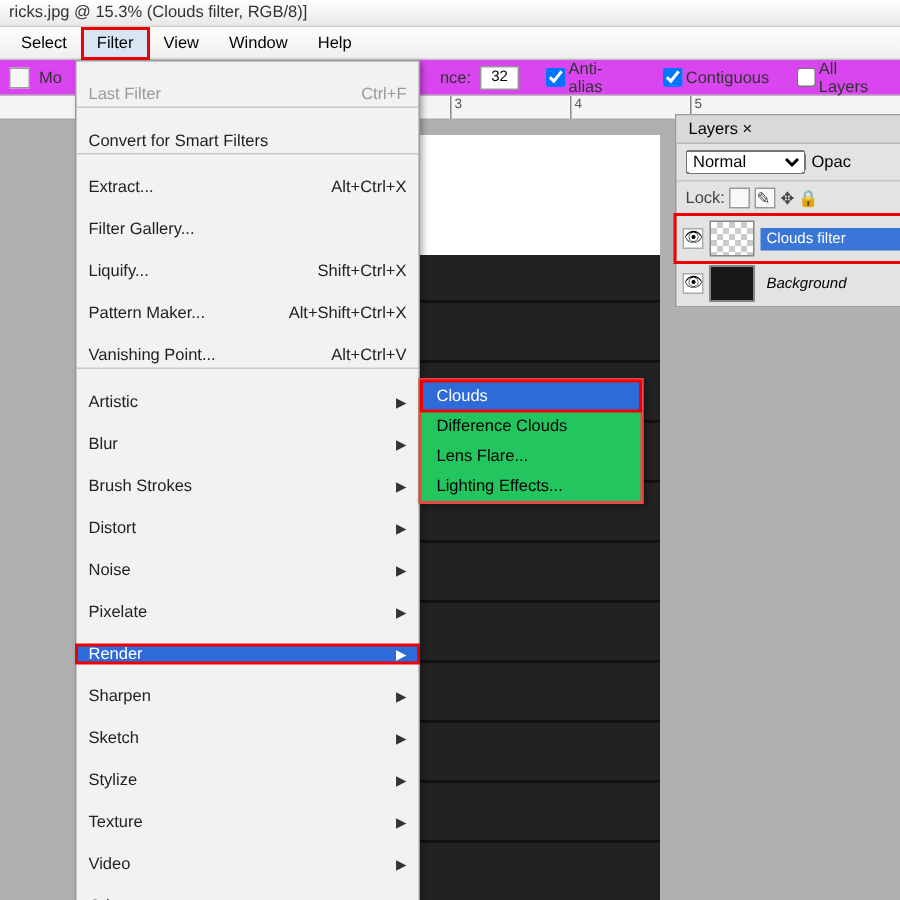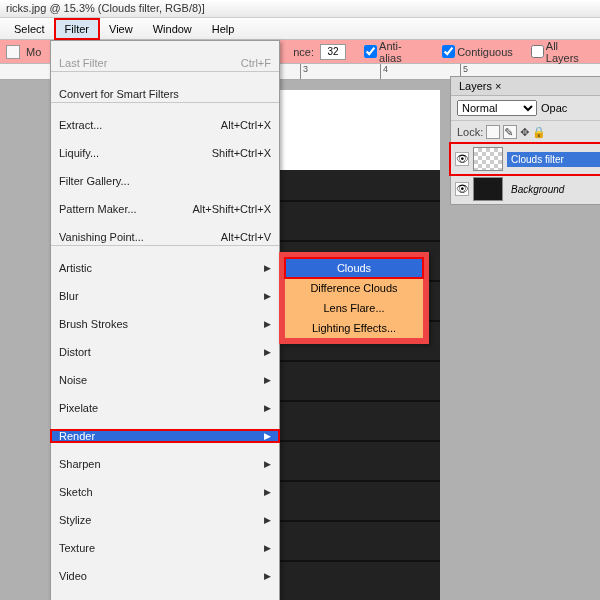--- a/index.html
+++ b/index.html
@@ -9,7 +9,7 @@
 .menubar .mitem{padding:4px 10px;cursor:default;}
 .menubar .mitem.sel{background:#d8e6f4;border:1px solid #7aa3cc;padding:3px 9px;}
 .hl-red{outline:2px solid #e00;outline-offset:-1px;}
-.toolbar{height:24px;background:#fca5a5;border-bottom:1px solid #bbb;display:flex;align-items:center;padding:0 6px;gap:6px;font-size:11px;color:#333;}
+.toolbar{height:24px;background:#d946ef;border-bottom:1px solid #bbb;display:flex;align-items:center;padding:0 6px;gap:6px;font-size:11px;color:#333;}
 .toolbar input[type=text]{width:26px;height:16px;font-size:10px;text-align:center;border:1px solid #999;}
 .toolbar label{display:flex;align-items:center;gap:2px;padding-left:12px;}
 .ruler{height:16px;background:#f5f5f5;border-bottom:1px solid #aaa;position:relative;overflow:hidden;}

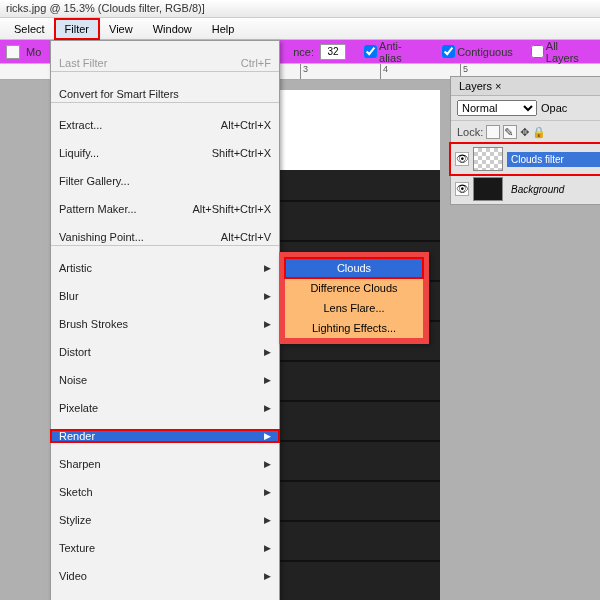--- a/index.html
+++ b/index.html
@@ -106,11 +106,11 @@
       <span class="">Alt+Ctrl+X</span>
     </div>
     <div class="row">
+      <span>Filter Gallery...</span>
+    </div>
+    <div class="row">
       <span>Liquify...</span>
       <span class="">Shift+Ctrl+X</span>
-    </div>
-    <div class="row">
-      <span>Filter Gallery...</span>
     </div>
     <div class="row">
       <span>Pattern Maker...</span>

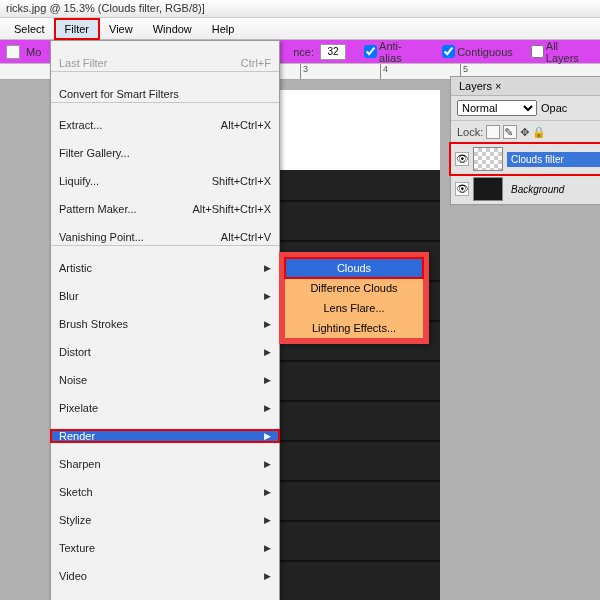--- a/index.html
+++ b/index.html
@@ -24,7 +24,7 @@
 .dropdown hr{border:none;border-top:1px solid #c8c8c8;margin:2px 0;}
 .dropdown .arrow{font-size:9px;color:#333;}
 .dropdown .row.sel .arrow{color:#fff;}
-.submenu{position:absolute;top:252px;left:279px;width:150px;background:#fdba74;border:6px solid #ef4444;box-shadow:2px 2px 4px rgba(0,0,0,.3);z-index:21;text-align:center;}
+.submenu{position:absolute;top:252px;left:279px;width:150px;background:#22c55e;border:2px solid #ef4444;box-shadow:2px 2px 4px rgba(0,0,0,.3);z-index:21;}
 .submenu .row{padding:4px 10px;cursor:default;}
 .submenu .row.sel{background:#2f6bd8;color:#fff;}
 .layers-panel{position:absolute;top:76px;right:-5px;width:155px;background:#e3e3e3;border:1px solid #9a9a9a;}

